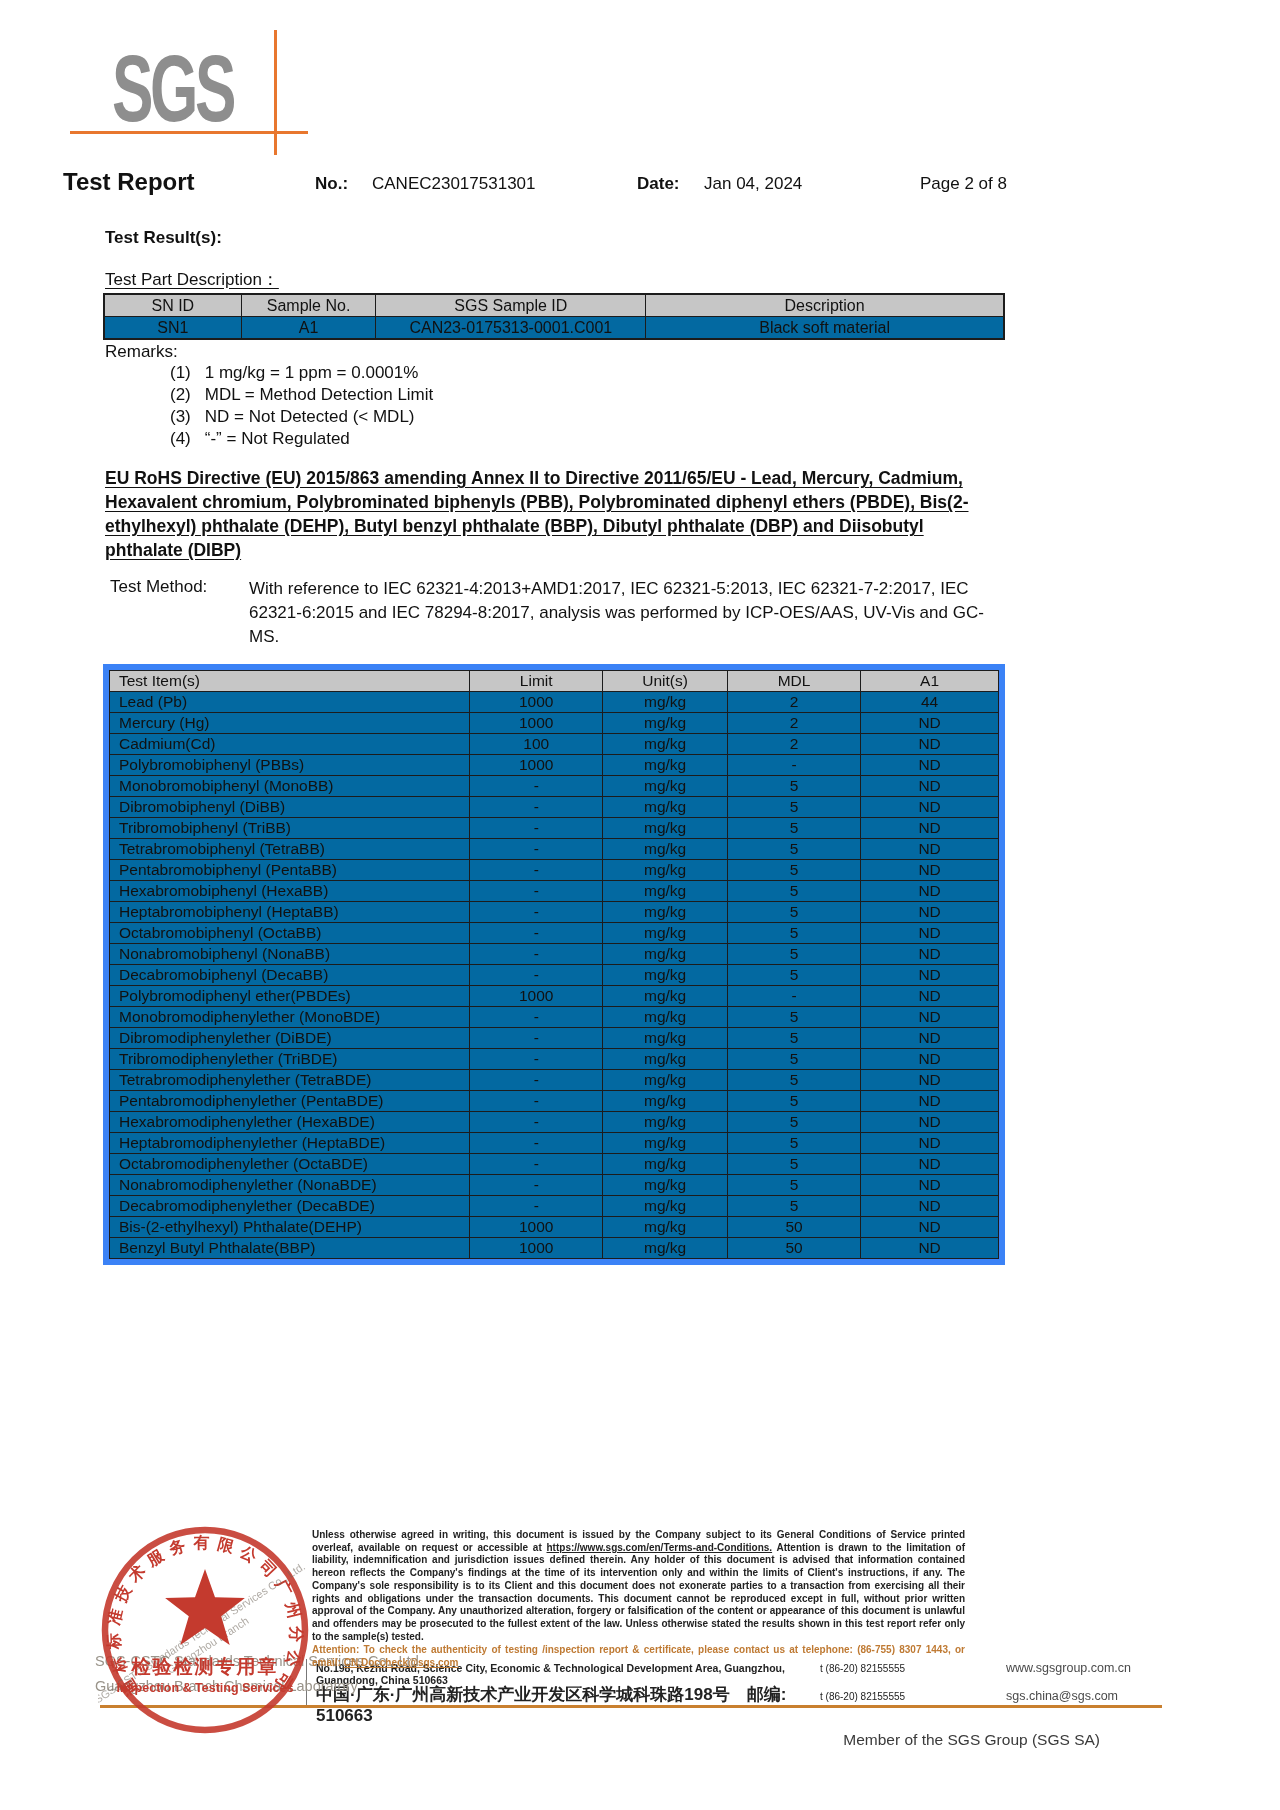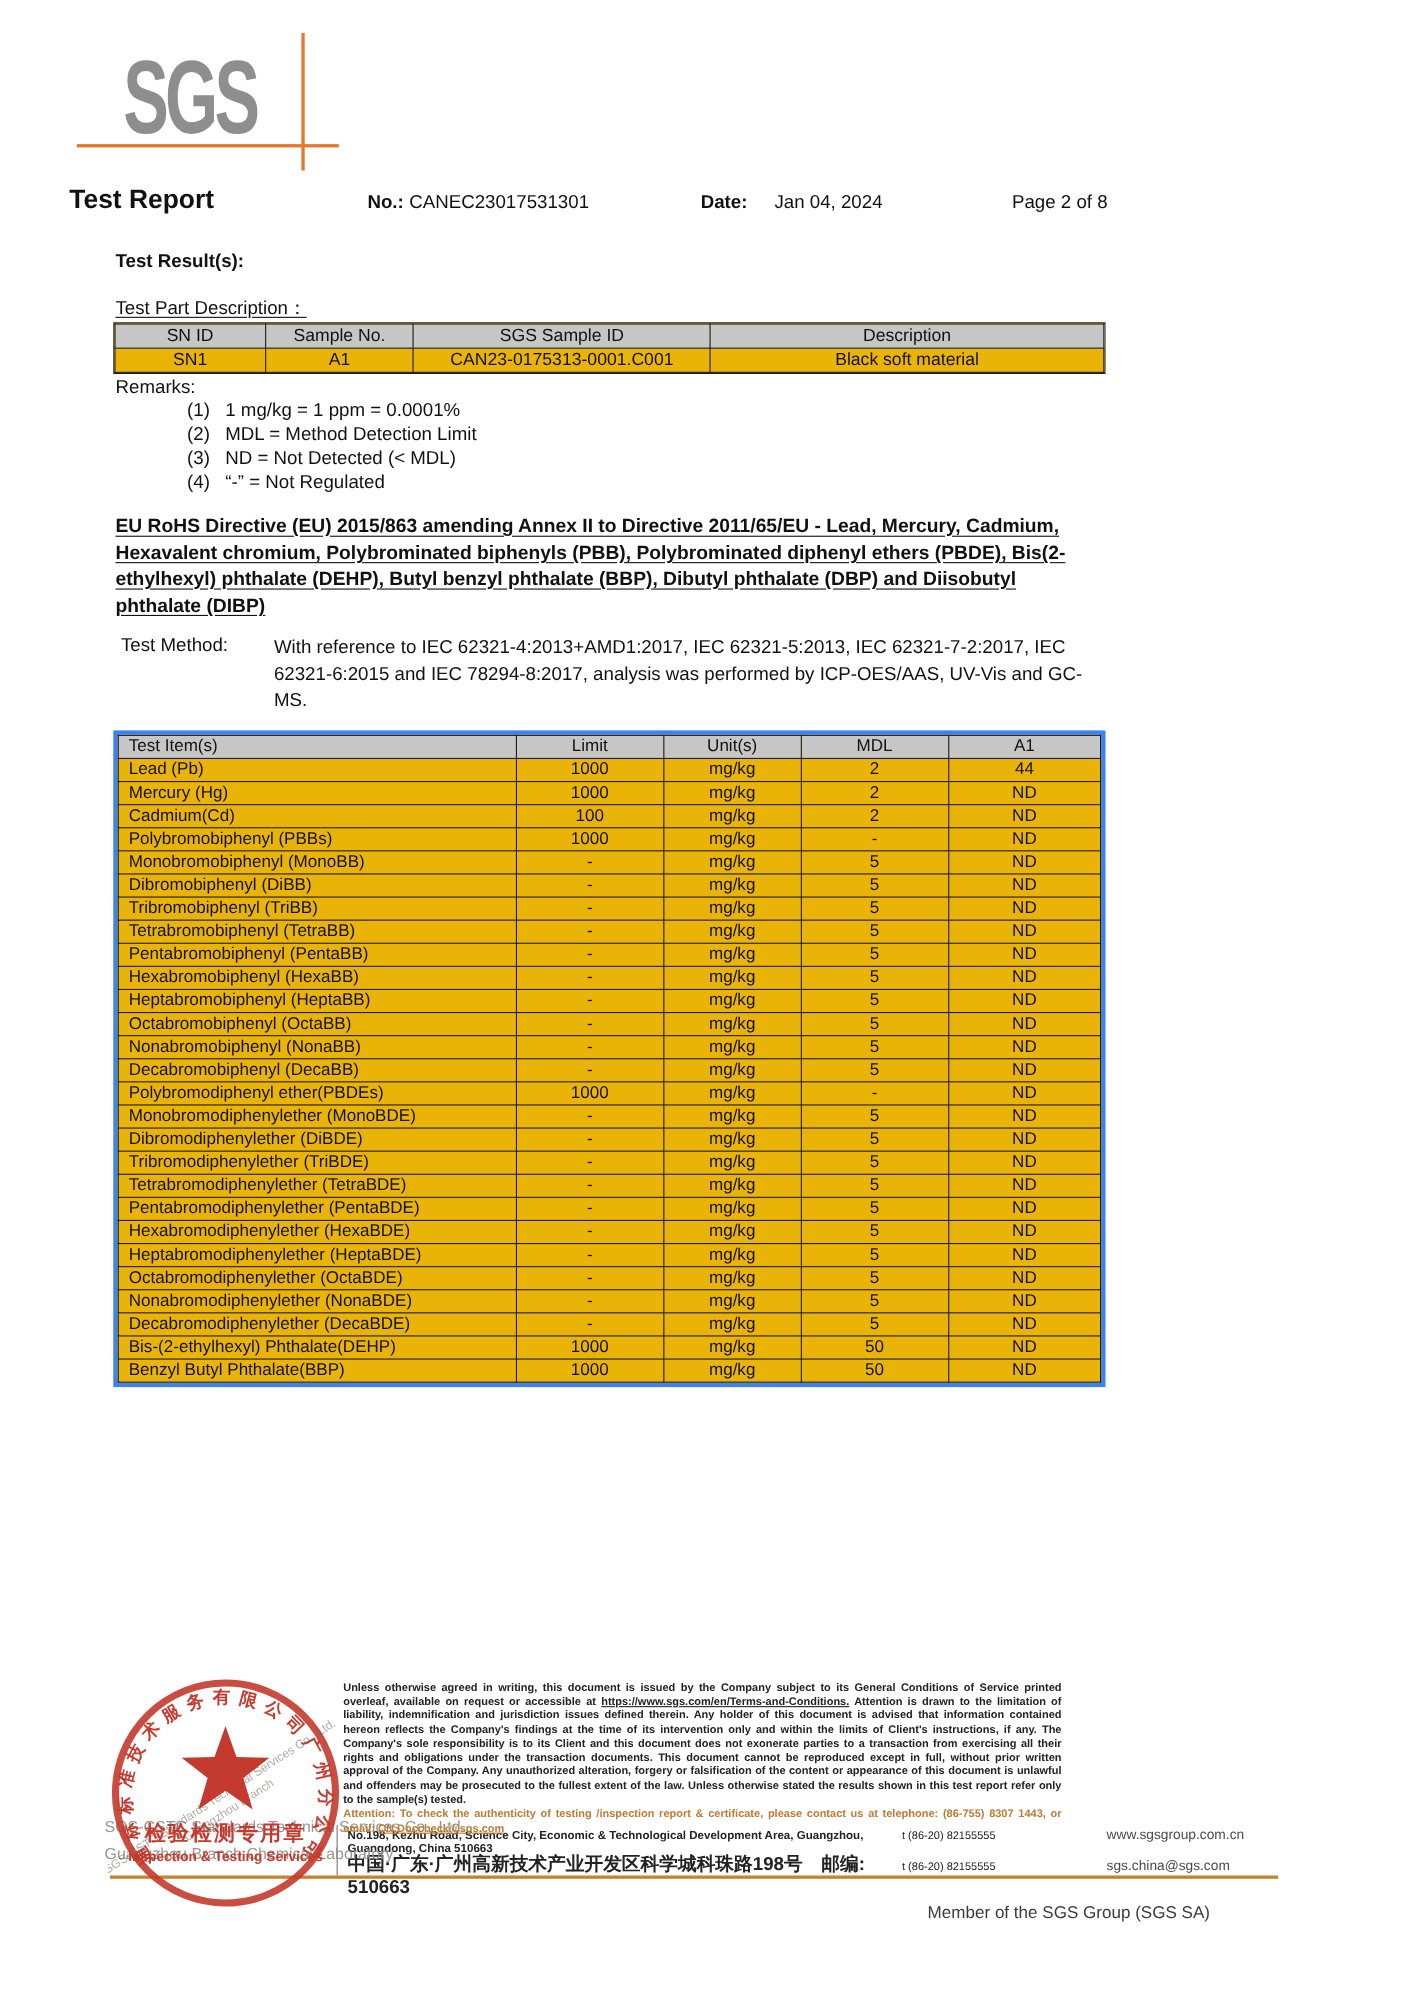--- a/index.html
+++ b/index.html
@@ -16,7 +16,7 @@
   .report-title { position:absolute; left:63px; top:168px; font-size:24px; font-weight:bold; }
   .h-label { position:absolute; top:174px; font-size:17px; font-weight:bold; }
   .h-value { position:absolute; top:174px; font-size:17px; }
-  .no-label { left:315px;margin-left:19px; } .no-value { left:372px; }
+  .no-label { left:315px; } .no-value { left:372px; }
   .date-label { left:637px; } .date-value { left:704px; }
   .page-label { position:absolute; left:920px; top:174px; font-size:17px; }
 

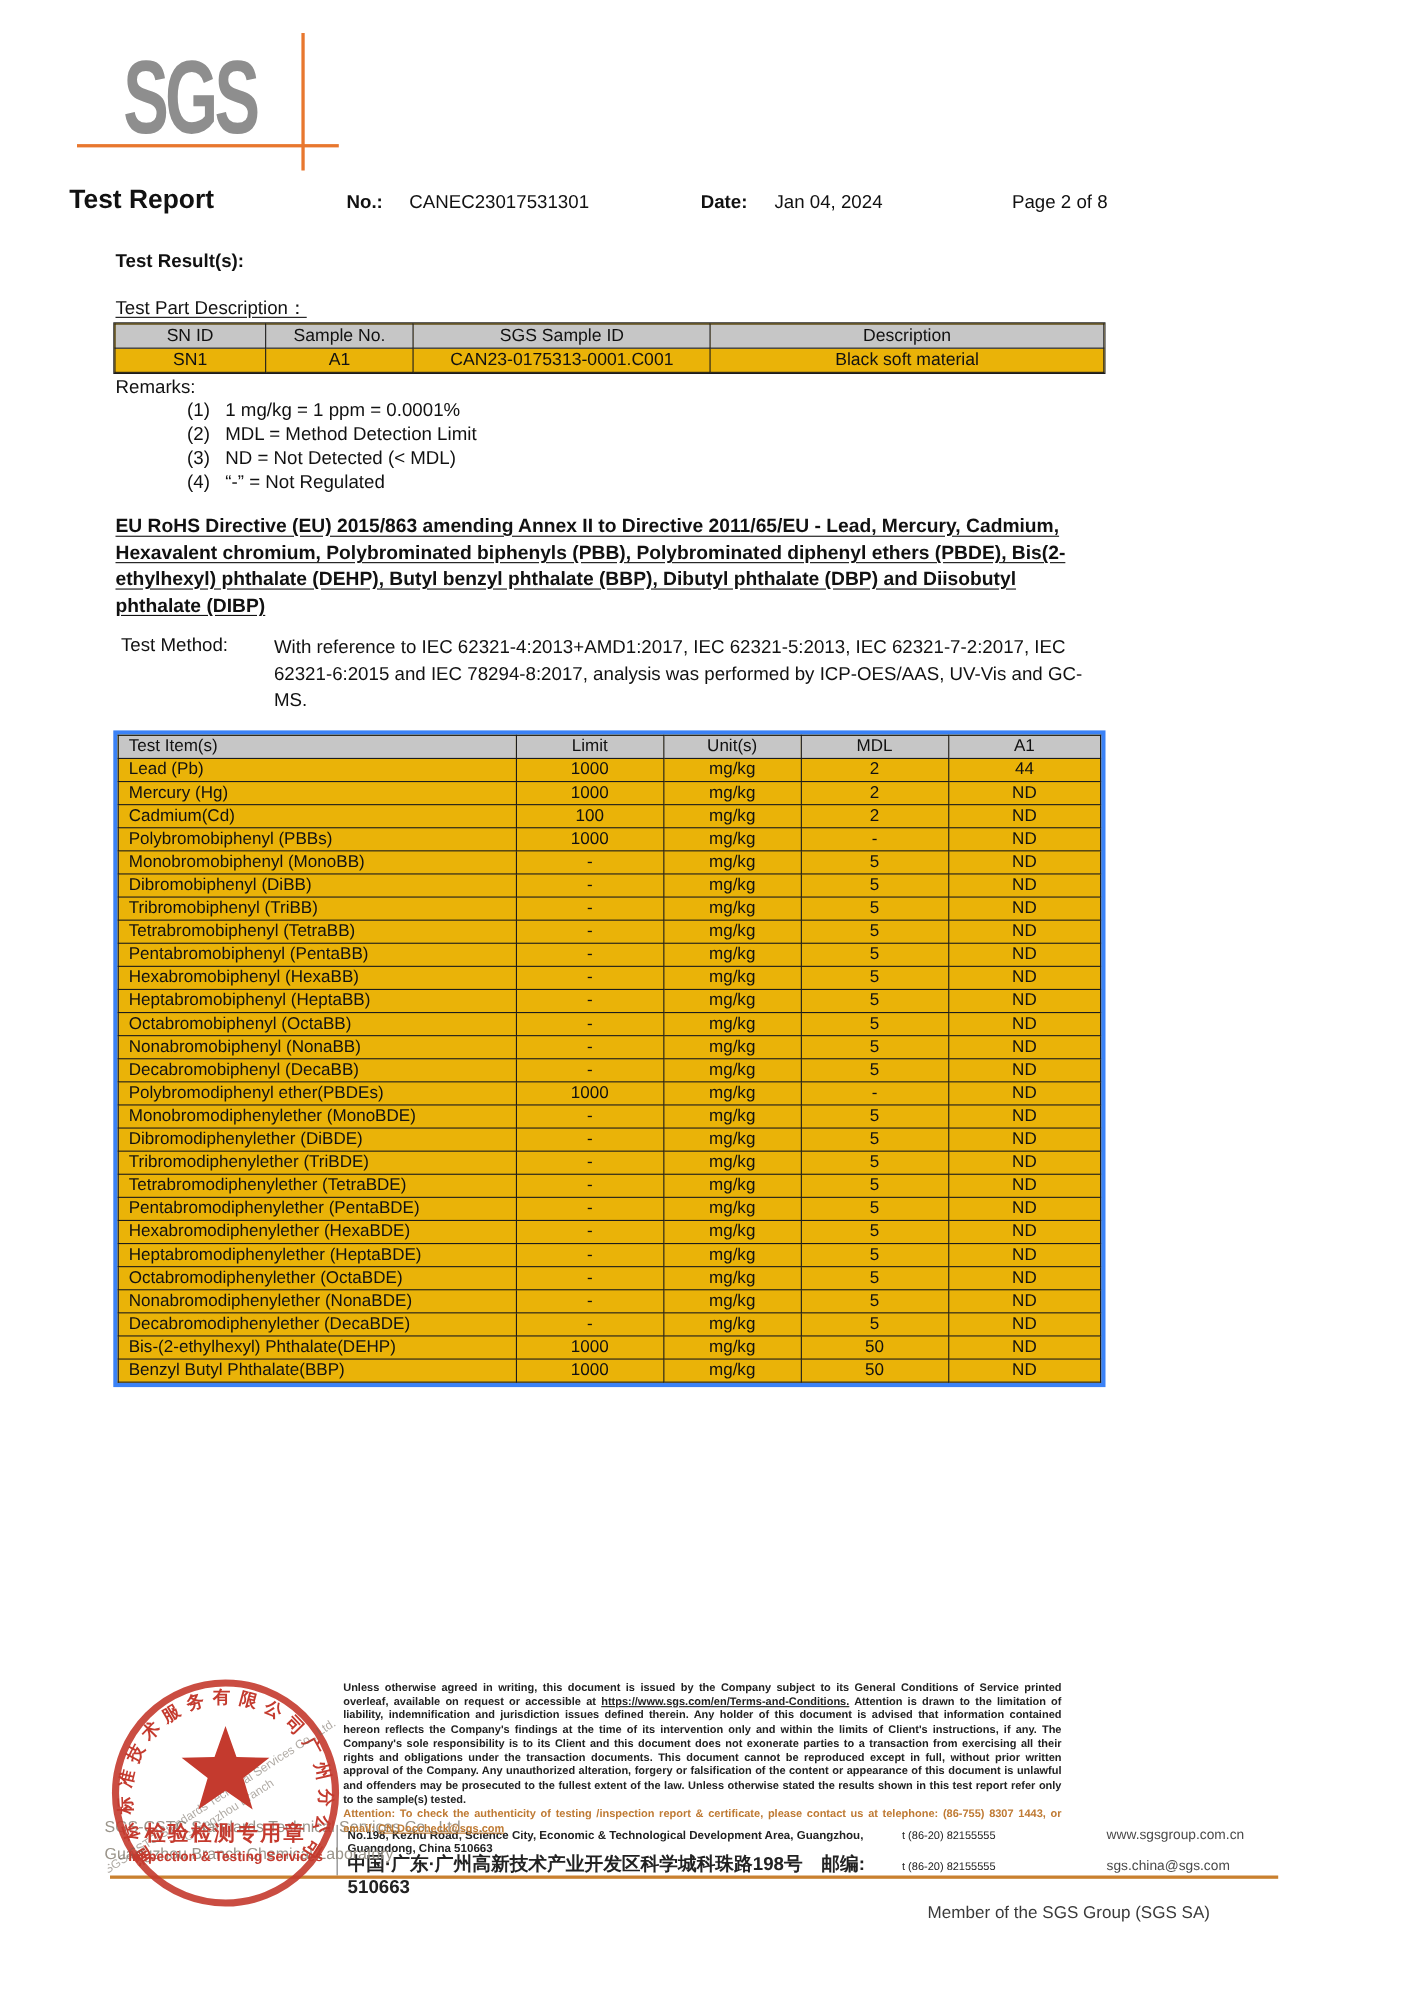--- a/index.html
+++ b/index.html
@@ -34,7 +34,7 @@
   .method-text { position:absolute; left:249px; top:577px; width:764px; font-size:17px; line-height:24px; }
 
   
-  .data-table { border-collapse:collapse; width:100%; background:#eab308; }
+  .data-table { border-collapse:collapse; width:100%; background:#0369a1; }
   .data-table th, .data-table td { border:1px solid #1c1c1c; height:22px; padding:0 6px;
                                    text-align:center; font-weight:normal; font-size:16px; line-height:21px; }
   .data-table thead th { background:#c6c6c6; }

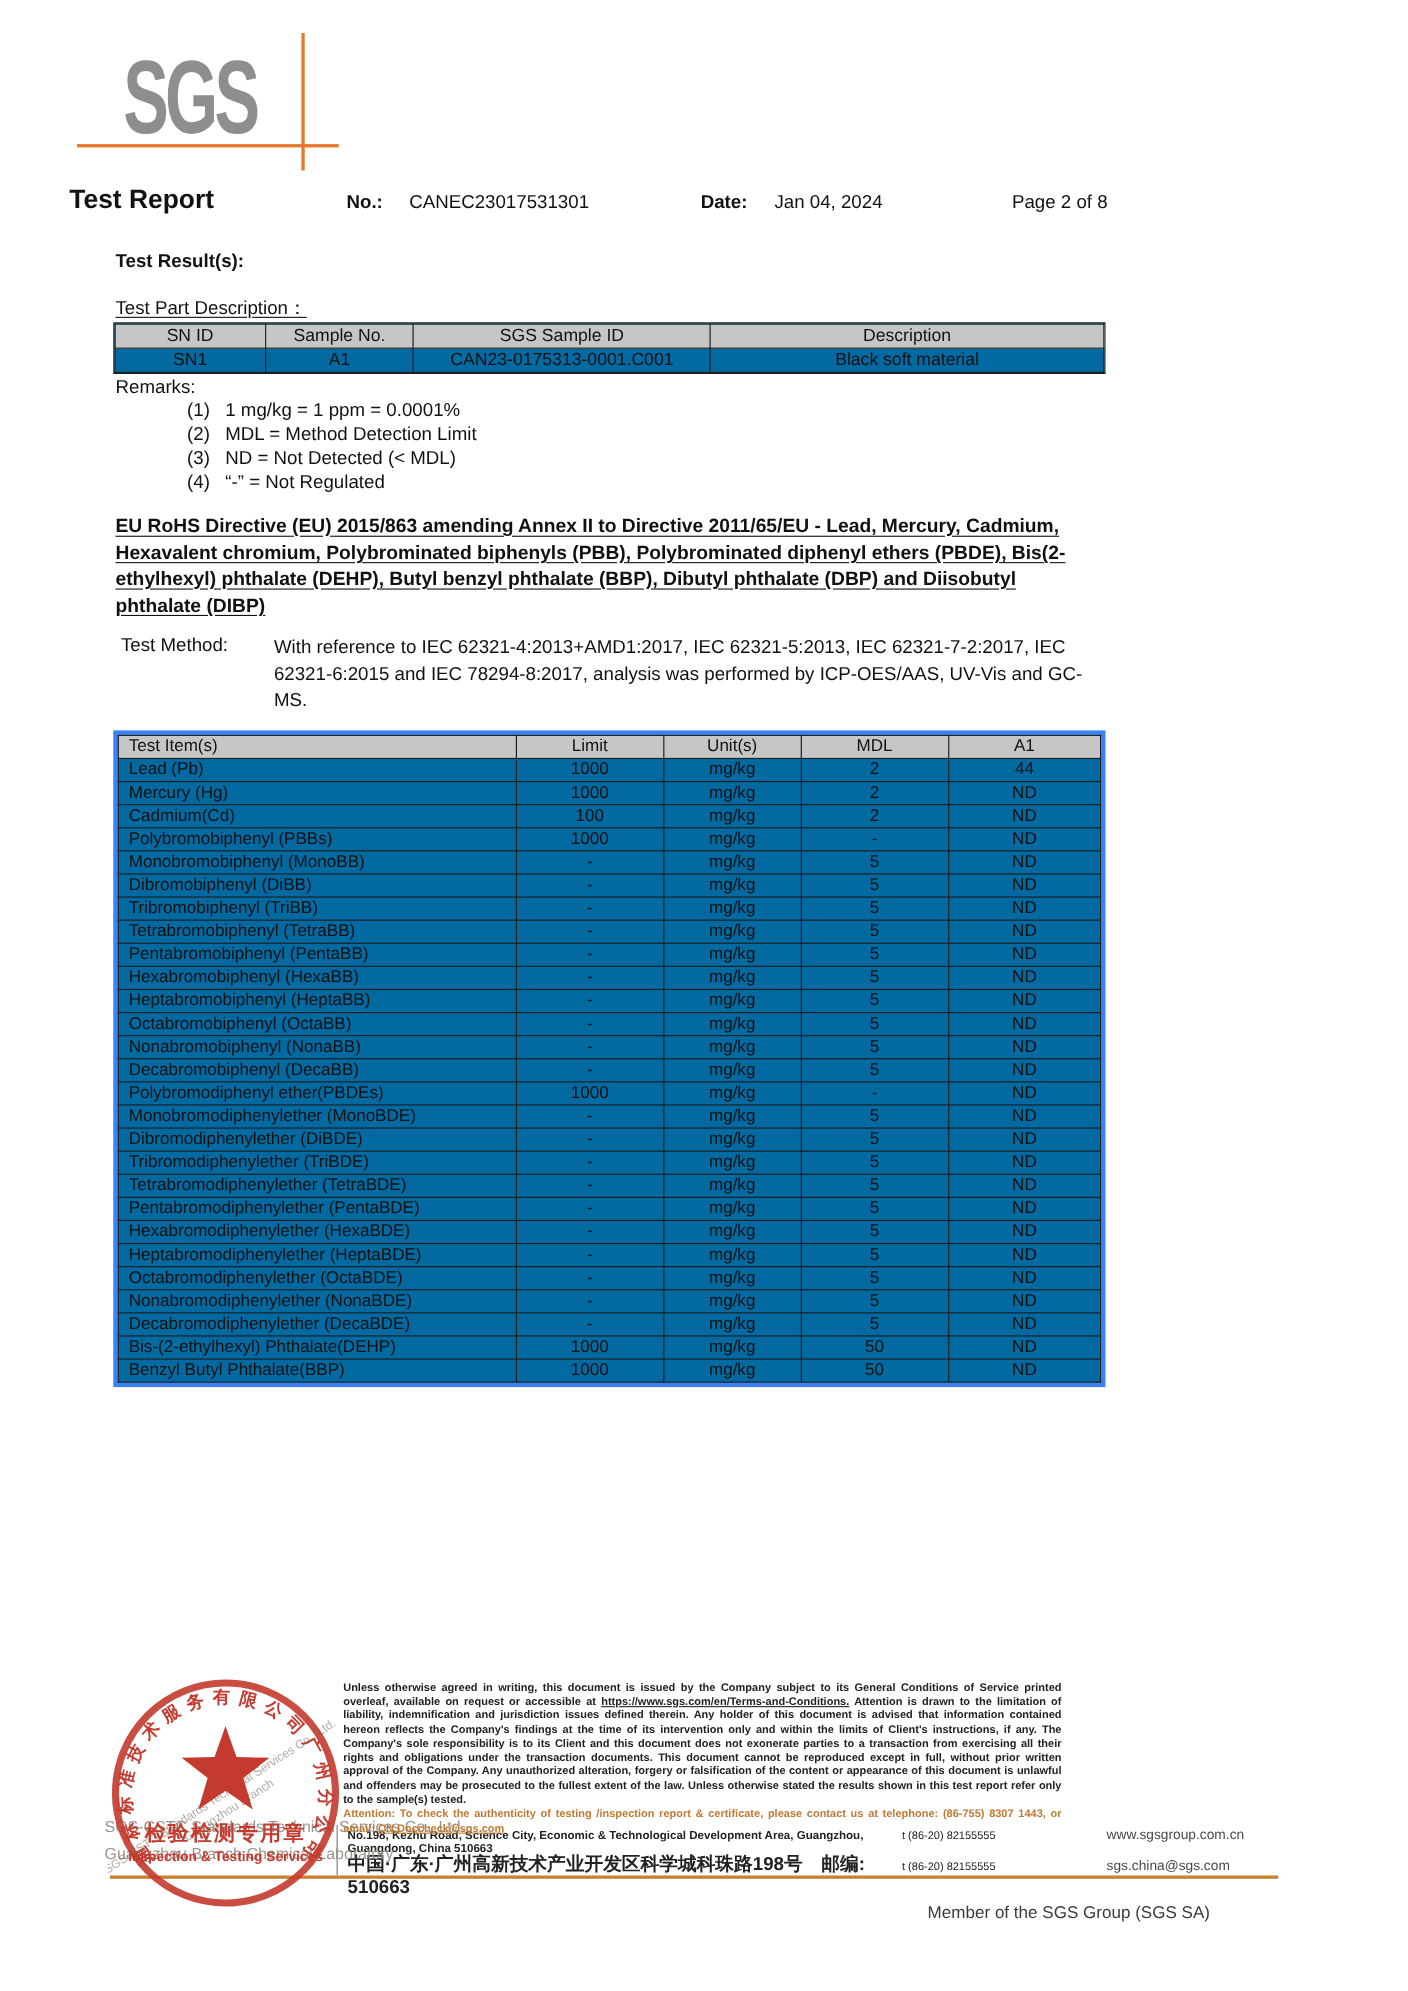--- a/index.html
+++ b/index.html
@@ -39,7 +39,7 @@
                                    text-align:center; font-weight:normal; font-size:16px; line-height:21px; }
   .data-table thead th { background:#c6c6c6; }
   .sample-table-wrap { position:absolute; left:103px; top:293px; width:902px; border:1px solid #1c1c1c; }
-  .results-table-wrap { position:absolute; left:103px; top:664px; width:902px; border:4px solid #3b82f6; }
+  .results-table-wrap { position:absolute; left:103px; top:664px; width:902px; border:6px solid #3b82f6; }
   .results-table th, .results-table td { font-size:15.5px; height:21px; line-height:20px; }
   .results-table th:first-child, .results-table td:first-child { text-align:left; padding-left:9px; }
 

